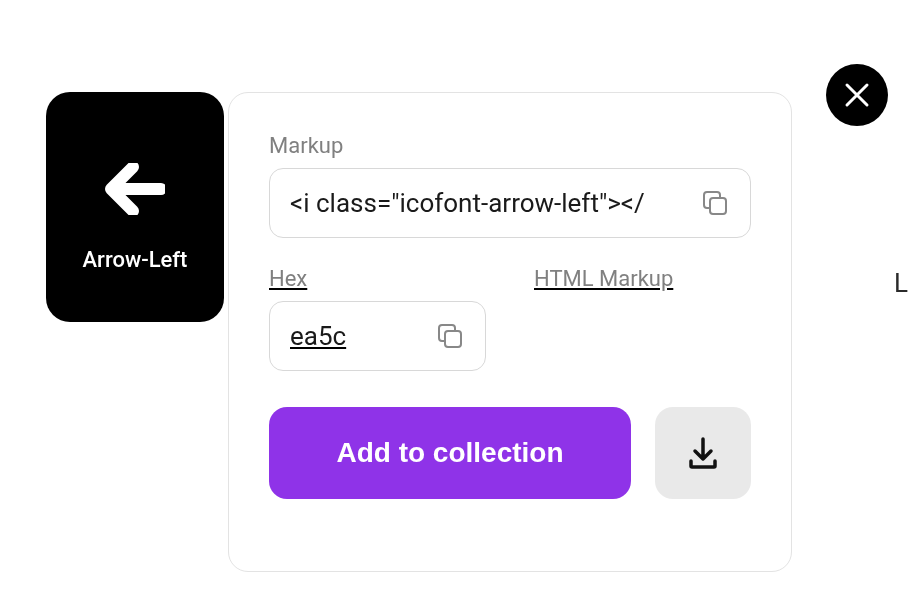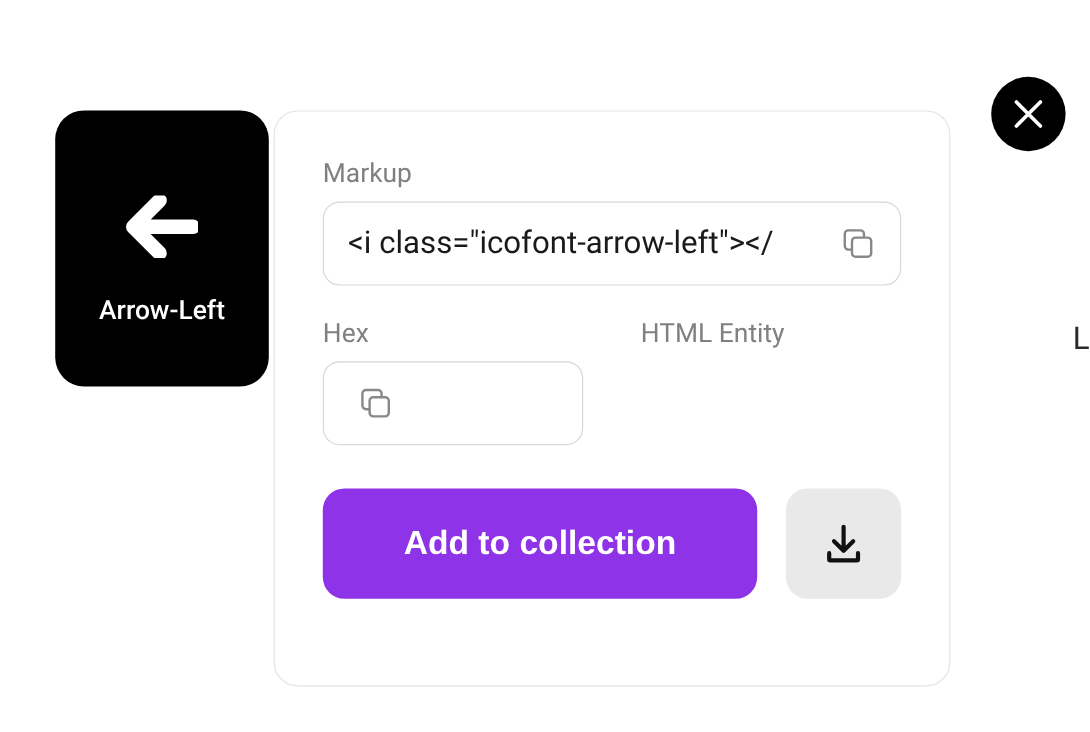--- a/index.html
+++ b/index.html
@@ -83,6 +83,7 @@
     .field-row {
       display: flex;
       gap: 48px;
+      text-decoration: underline;
     }
     .field-row .field-group {
       flex: 1;

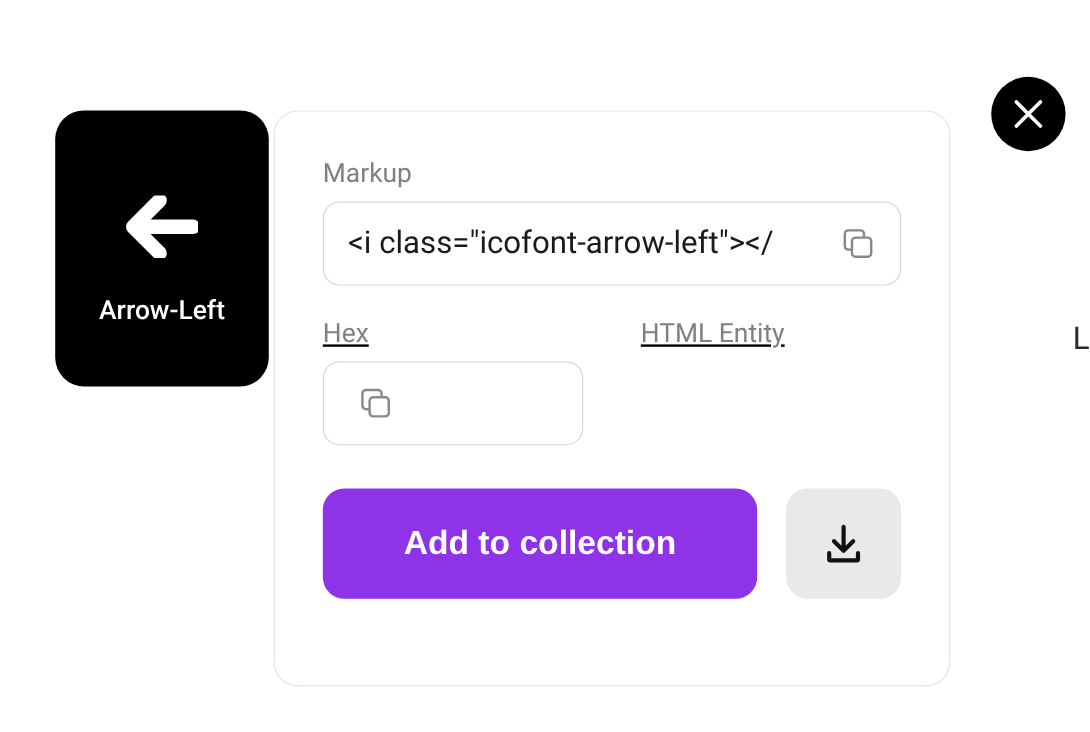--- a/index.html
+++ b/index.html
@@ -185,7 +185,7 @@
     </div>
 
     <div class="field-group">
-      <div class="field-label">HTML Entity</div>
+      <div class="field-label">HTML Markup</div>
     </div>
   </div>
 

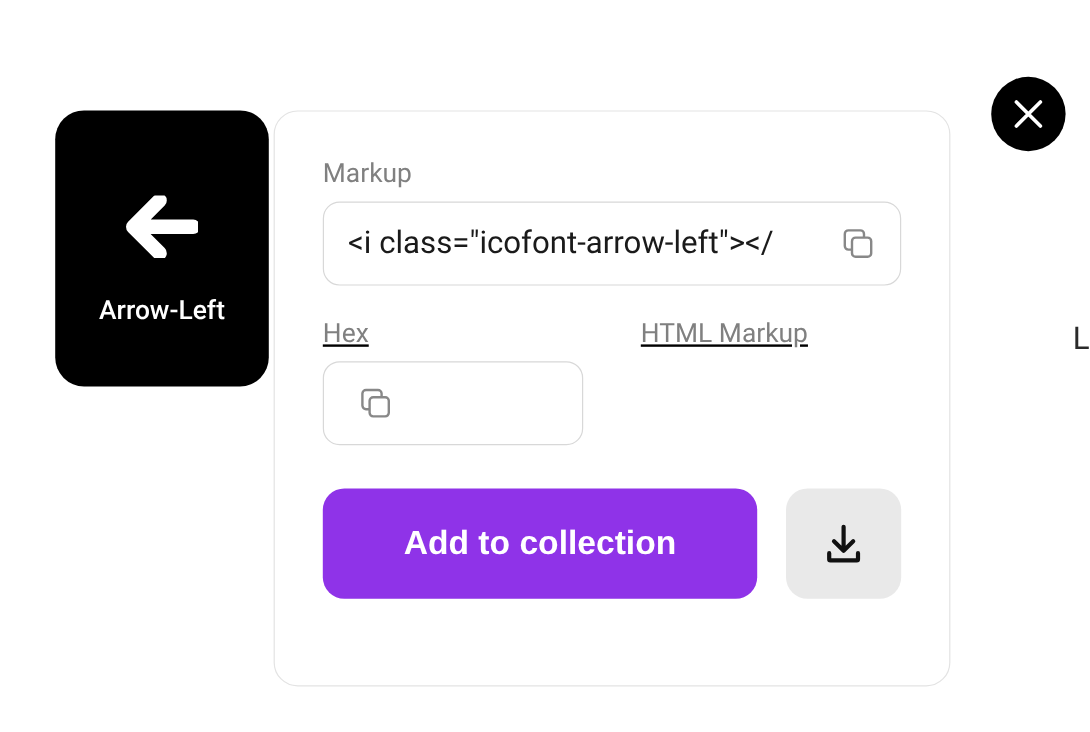--- a/index.html
+++ b/index.html
@@ -175,6 +175,7 @@
     <div class="field-group">
       <div class="field-label">Hex</div>
       <div class="input-wrapper">
+        <span class="input-value">ea5c</span>
         <button class="copy-icon-btn">
           <svg width="30" height="30" viewBox="0 0 30 30" fill="none">
             <rect x="4" y="4" width="16" height="16" rx="3" stroke="#888" stroke-width="2"></rect>

